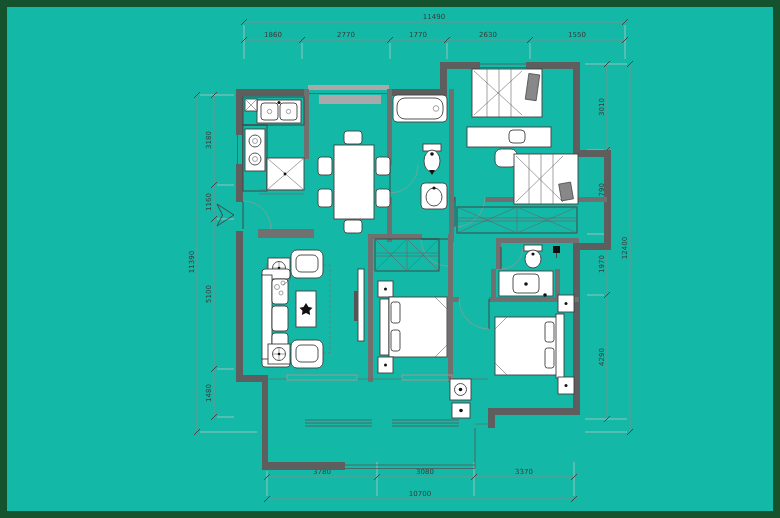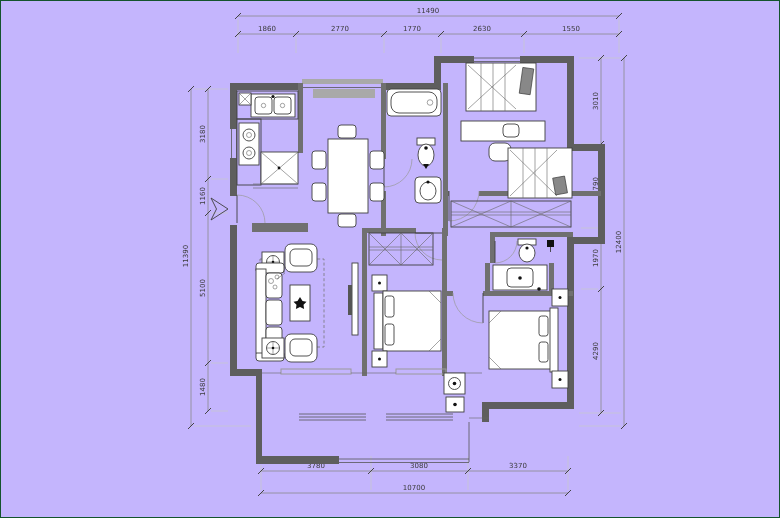--- a/index.html
+++ b/index.html
@@ -4,9 +4,9 @@
 <style>
   html,body{margin:0;padding:0;background:#ffffff;}
   #canvas{
-    position:relative;width:780px;height:518px;background:#c4b5fd;
+    position:relative;width:780px;height:518px;background:#14b8a6;
     font-family:"DejaVu Sans",sans-serif;overflow:hidden;
-    box-sizing:border-box;border:1px solid #14532d;
+    box-sizing:border-box;border:7px solid #14532d;
   }
   svg{display:block}
   text.dim{font-size:7px;fill:#3a3a3a;font-family:"DejaVu Sans",sans-serif;}

